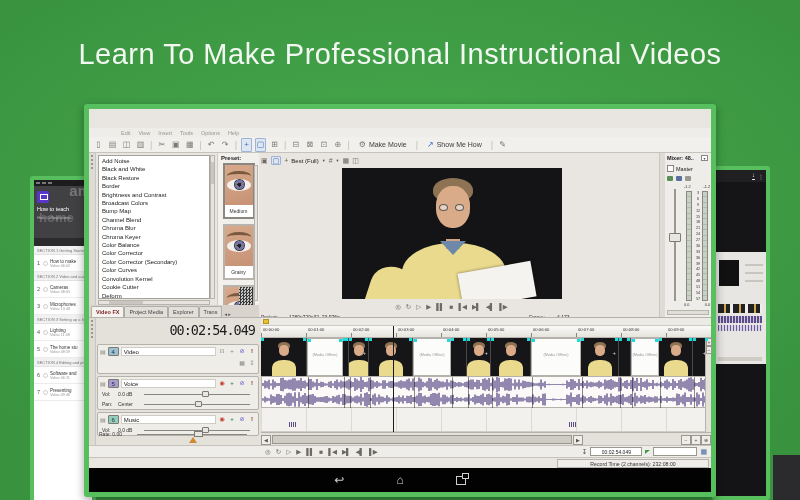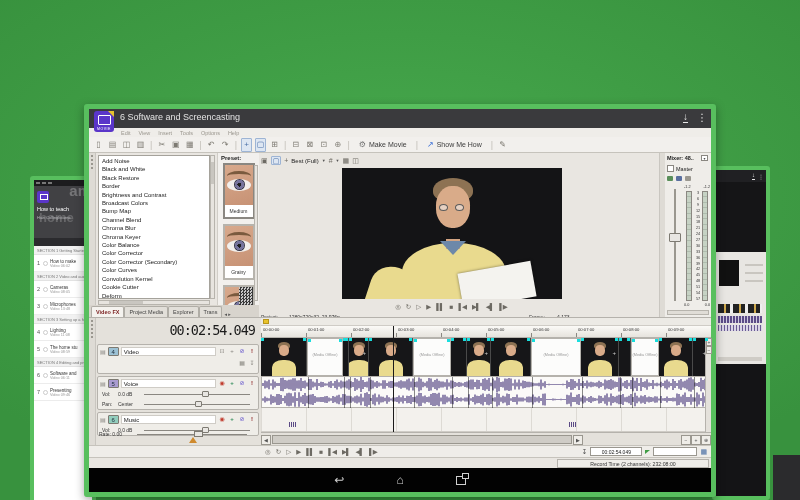--- a/index.html
+++ b/index.html
@@ -233,6 +233,7 @@
 <body>
 
 <div class="stage">
+  <div class="hero-title">Learn To Make Professional Instructional Videos</div>
 
   <div class="left-card">
     <div class="lc-chrome">

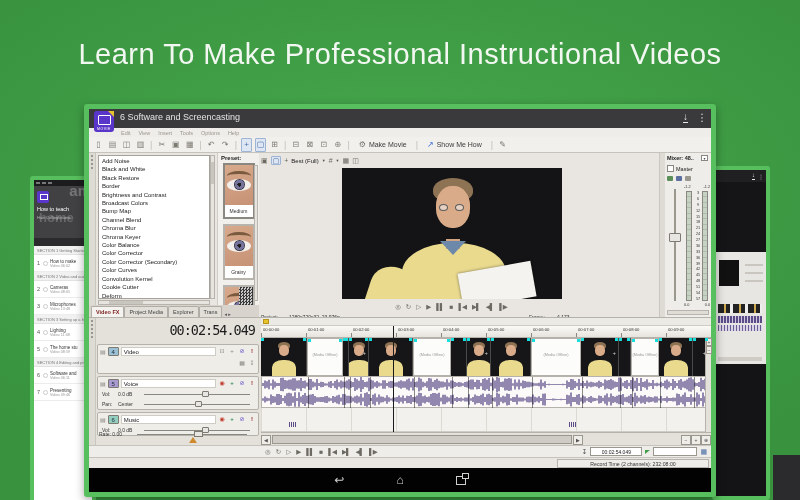--- a/index.html
+++ b/index.html
@@ -333,16 +333,6 @@
   <div class="corner-dark"></div>
 
   <div class="window">
-    <div class="titlebar">
-      <div class="app-icon">
-        <span class="app-badge">MOVIE</span>
-      </div>
-      <div class="tb-title">6  Software and Screencasting</div>
-      <div class="tb-actions">
-        <span class="dl-icon">↓</span>
-        <span class="ovf-icon">⋮</span>
-      </div>
-    </div>
     <div class="menubar" id="menubar">
         <span>Edit</span>
         <span>View</span>

